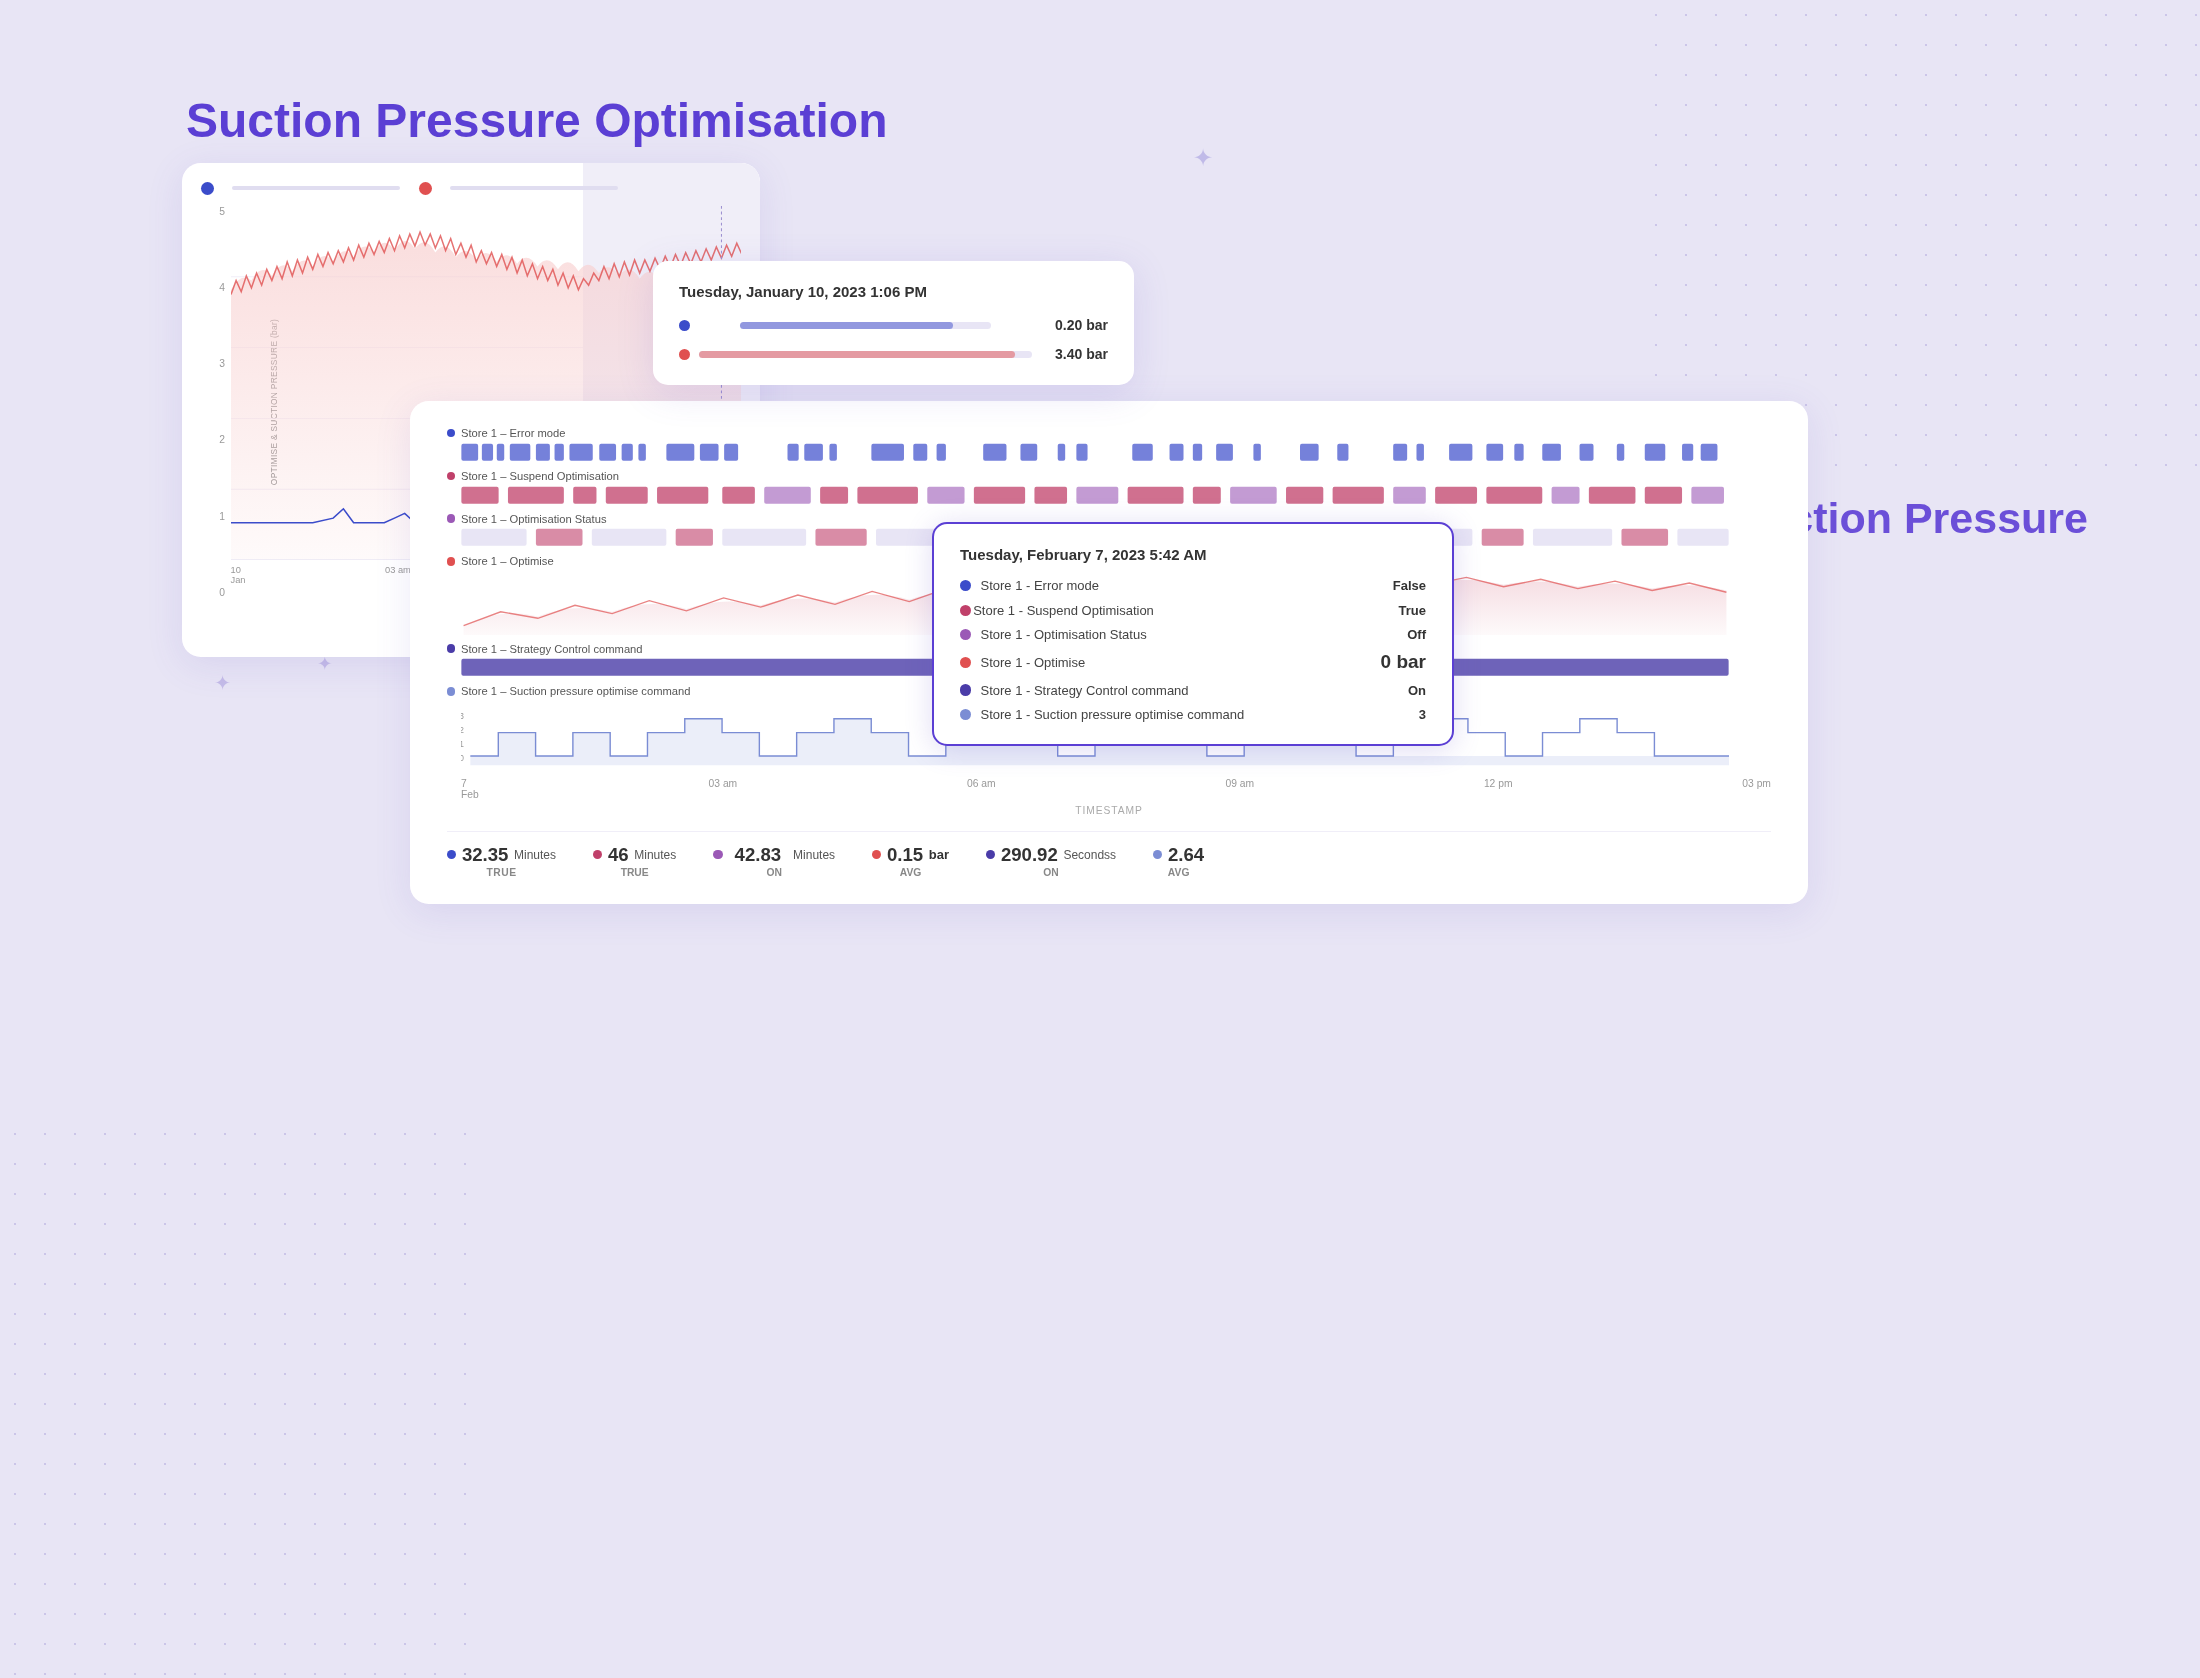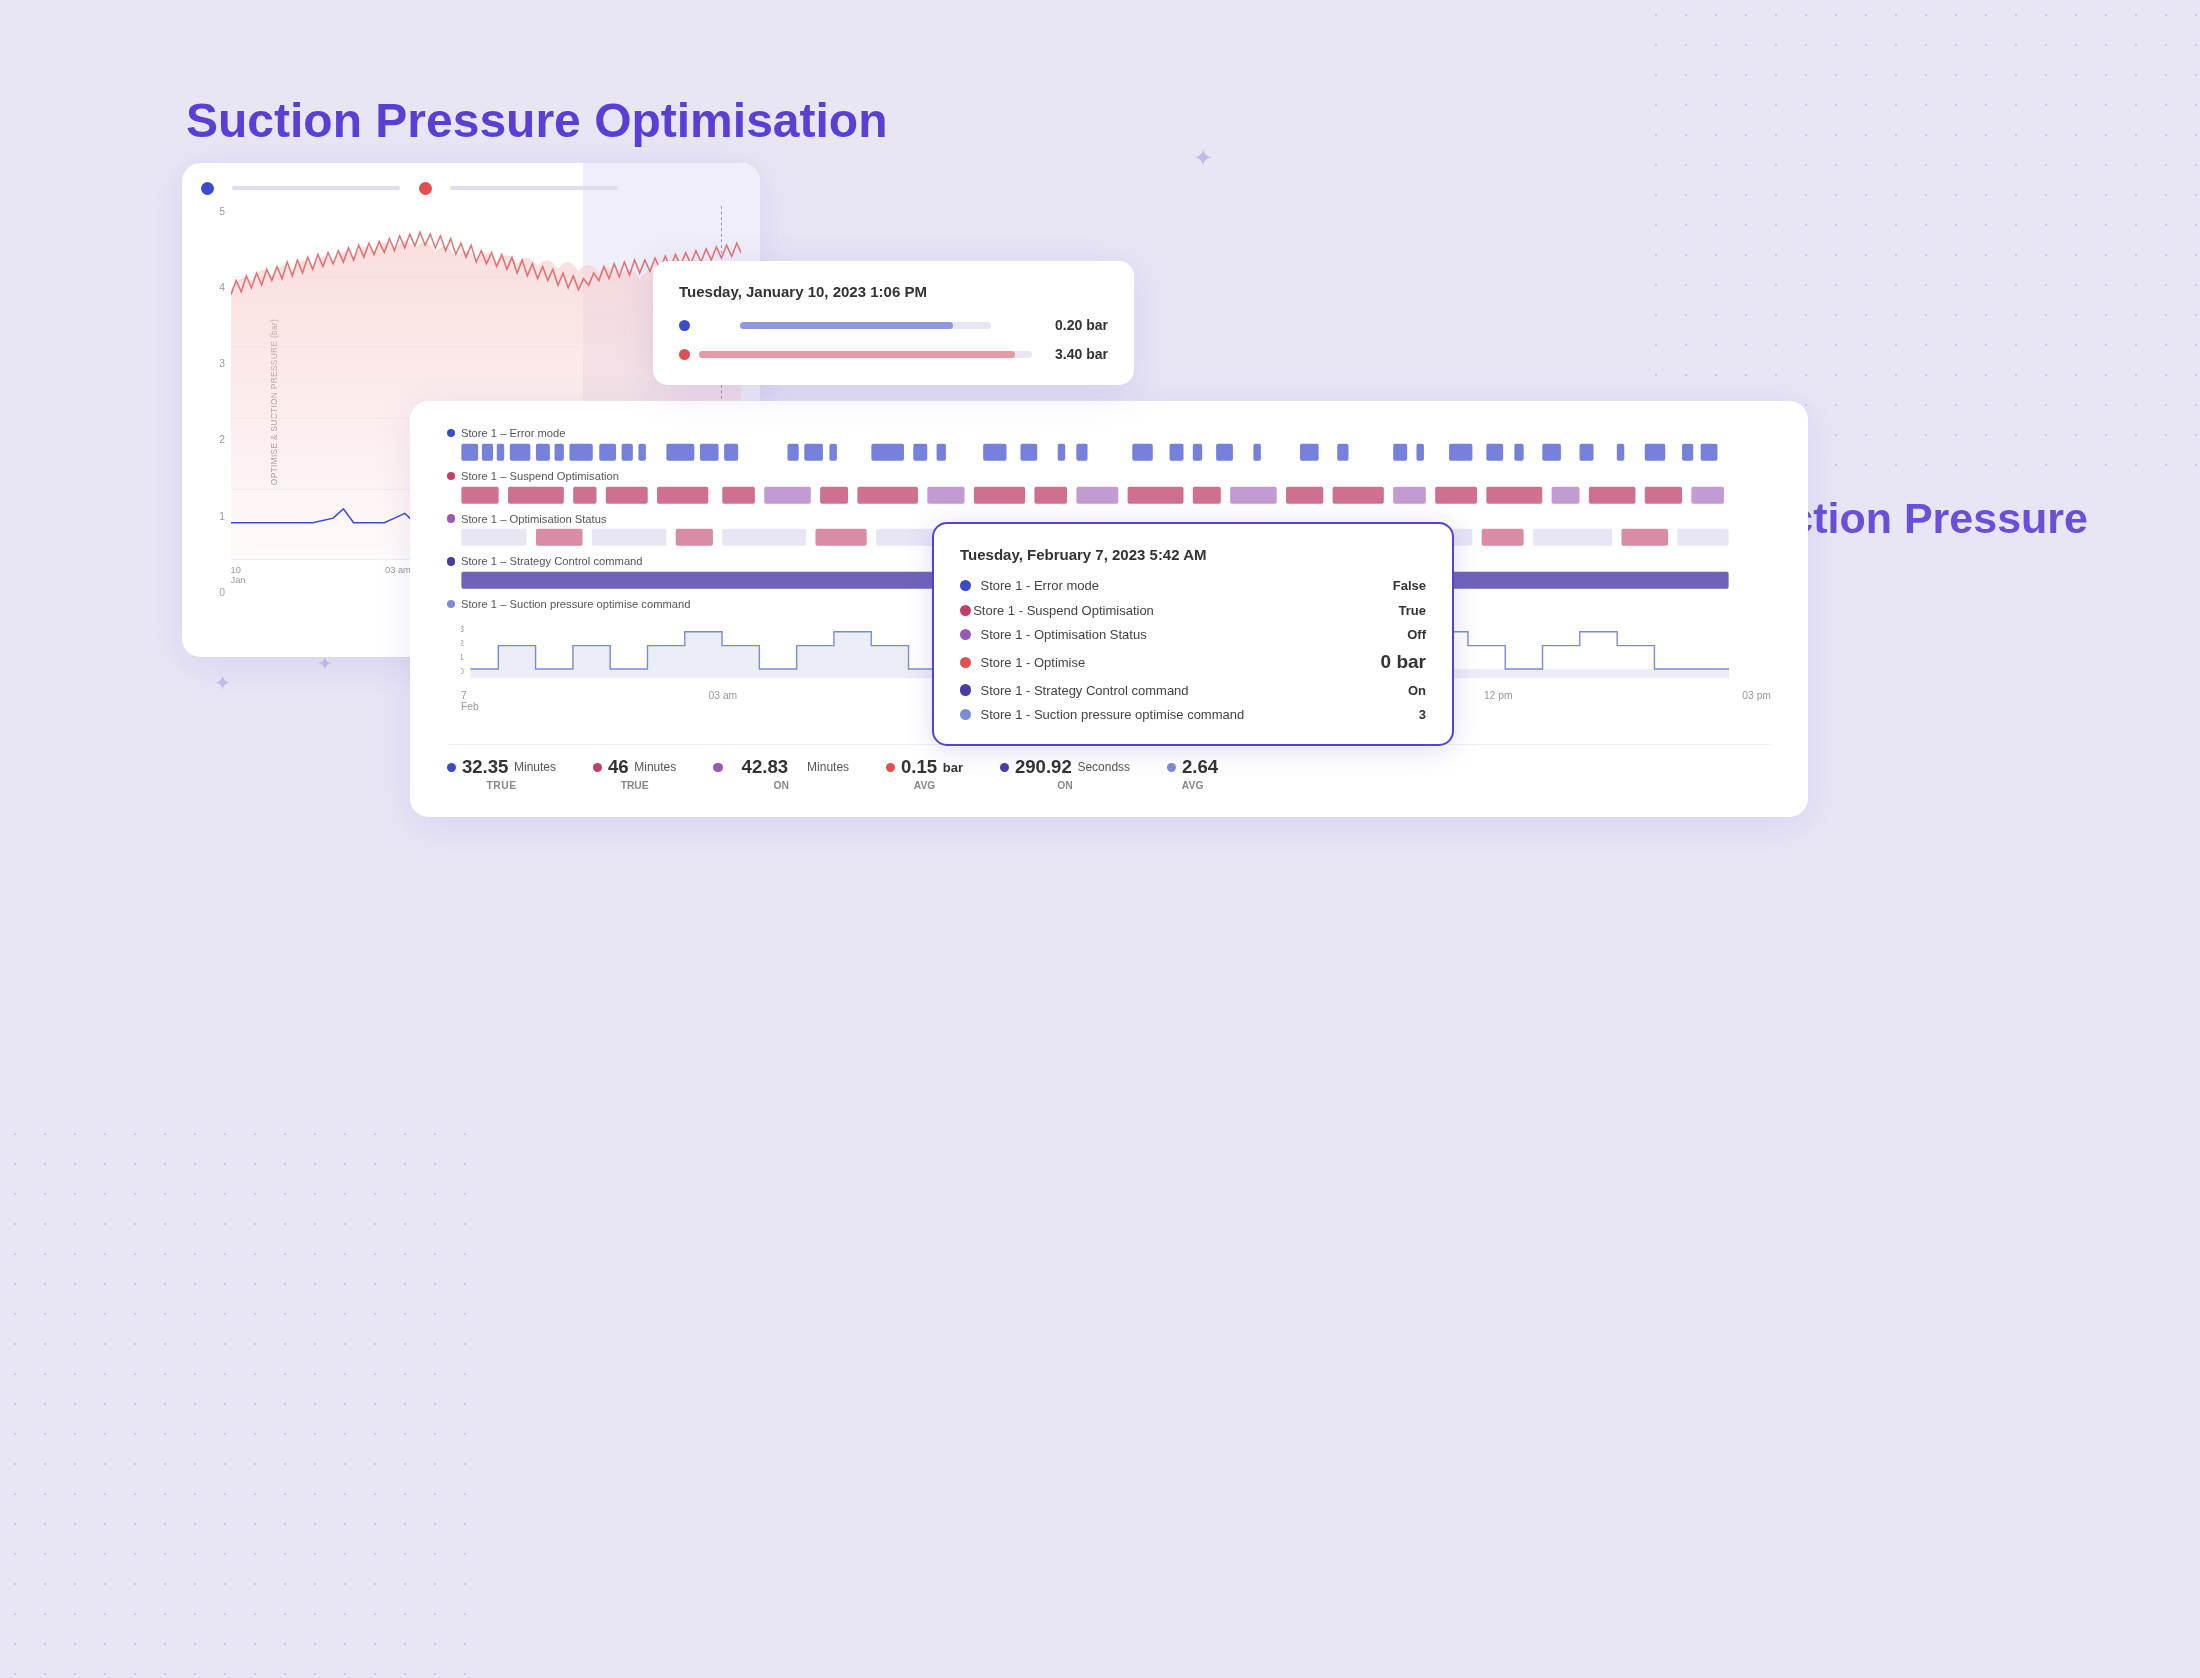--- a/index.html
+++ b/index.html
@@ -289,6 +289,24 @@
       </div>
     </div>
 
+    <div style="margin-bottom:7.5px;">
+      <div style="display:flex; align-items:center; gap:5.6px; font-size:11.2px; color:#555; margin-bottom:2.8px;">
+        <div style="width:8.4px; height:8.4px; border-radius:50%; background:#e05050;"></div>
+        <span>Store 1 – Optimise</span>
+      </div>
+      <div style="height:65px; padding-left:14px;">
+        <svg width="1268" height="65" viewBox="0 0 1360 70">
+          <defs>
+            <linearGradient id="optGrad" x1="0" y1="0" x2="0" y2="1">
+              <stop offset="0%" stop-color="#f0c8d0" stop-opacity="0.6"></stop>
+              <stop offset="100%" stop-color="#f0c8d0" stop-opacity="0.1"></stop>
+            </linearGradient>
+          </defs>
+          <path d="M0,60 Q40,40 80,50 Q120,35 160,45 Q200,30 240,42 Q280,28 320,38 Q360,25 400,35 Q440,20 480,32 Q520,18 560,28 Q600,15 640,25 Q680,12 720,22 Q760,10 800,20 Q840,8 880,18 Q920,6 960,16 Q1000,4 1040,14 Q1080,6 1120,16 Q1160,8 1200,18 Q1240,10 1280,20 Q1320,12 1360,22 L1360,70 L0,70 Z" fill="url(#optGrad)"></path>
+          <polyline points="0,60 40,45 80,52 120,38 160,47 200,33 240,44 280,30 320,40 360,27 400,37 440,23 480,34 520,20 560,30 600,17 640,27 680,14 720,24 760,12 800,22 840,10 880,20 920,8 960,18 1000,6 1040,16 1080,8 1120,18 1160,10 1200,20 1240,12 1280,22 1320,14 1360,24" fill="none" stroke="#e05050" stroke-width="1.5" opacity="0.7"></polyline>
+        </svg>
+      </div>
+    </div>
 
     <div style="margin-bottom:7.5px;">
       <div style="display:flex; align-items:center; gap:5.6px; font-size:11.2px; color:#555; margin-bottom:2.8px;">

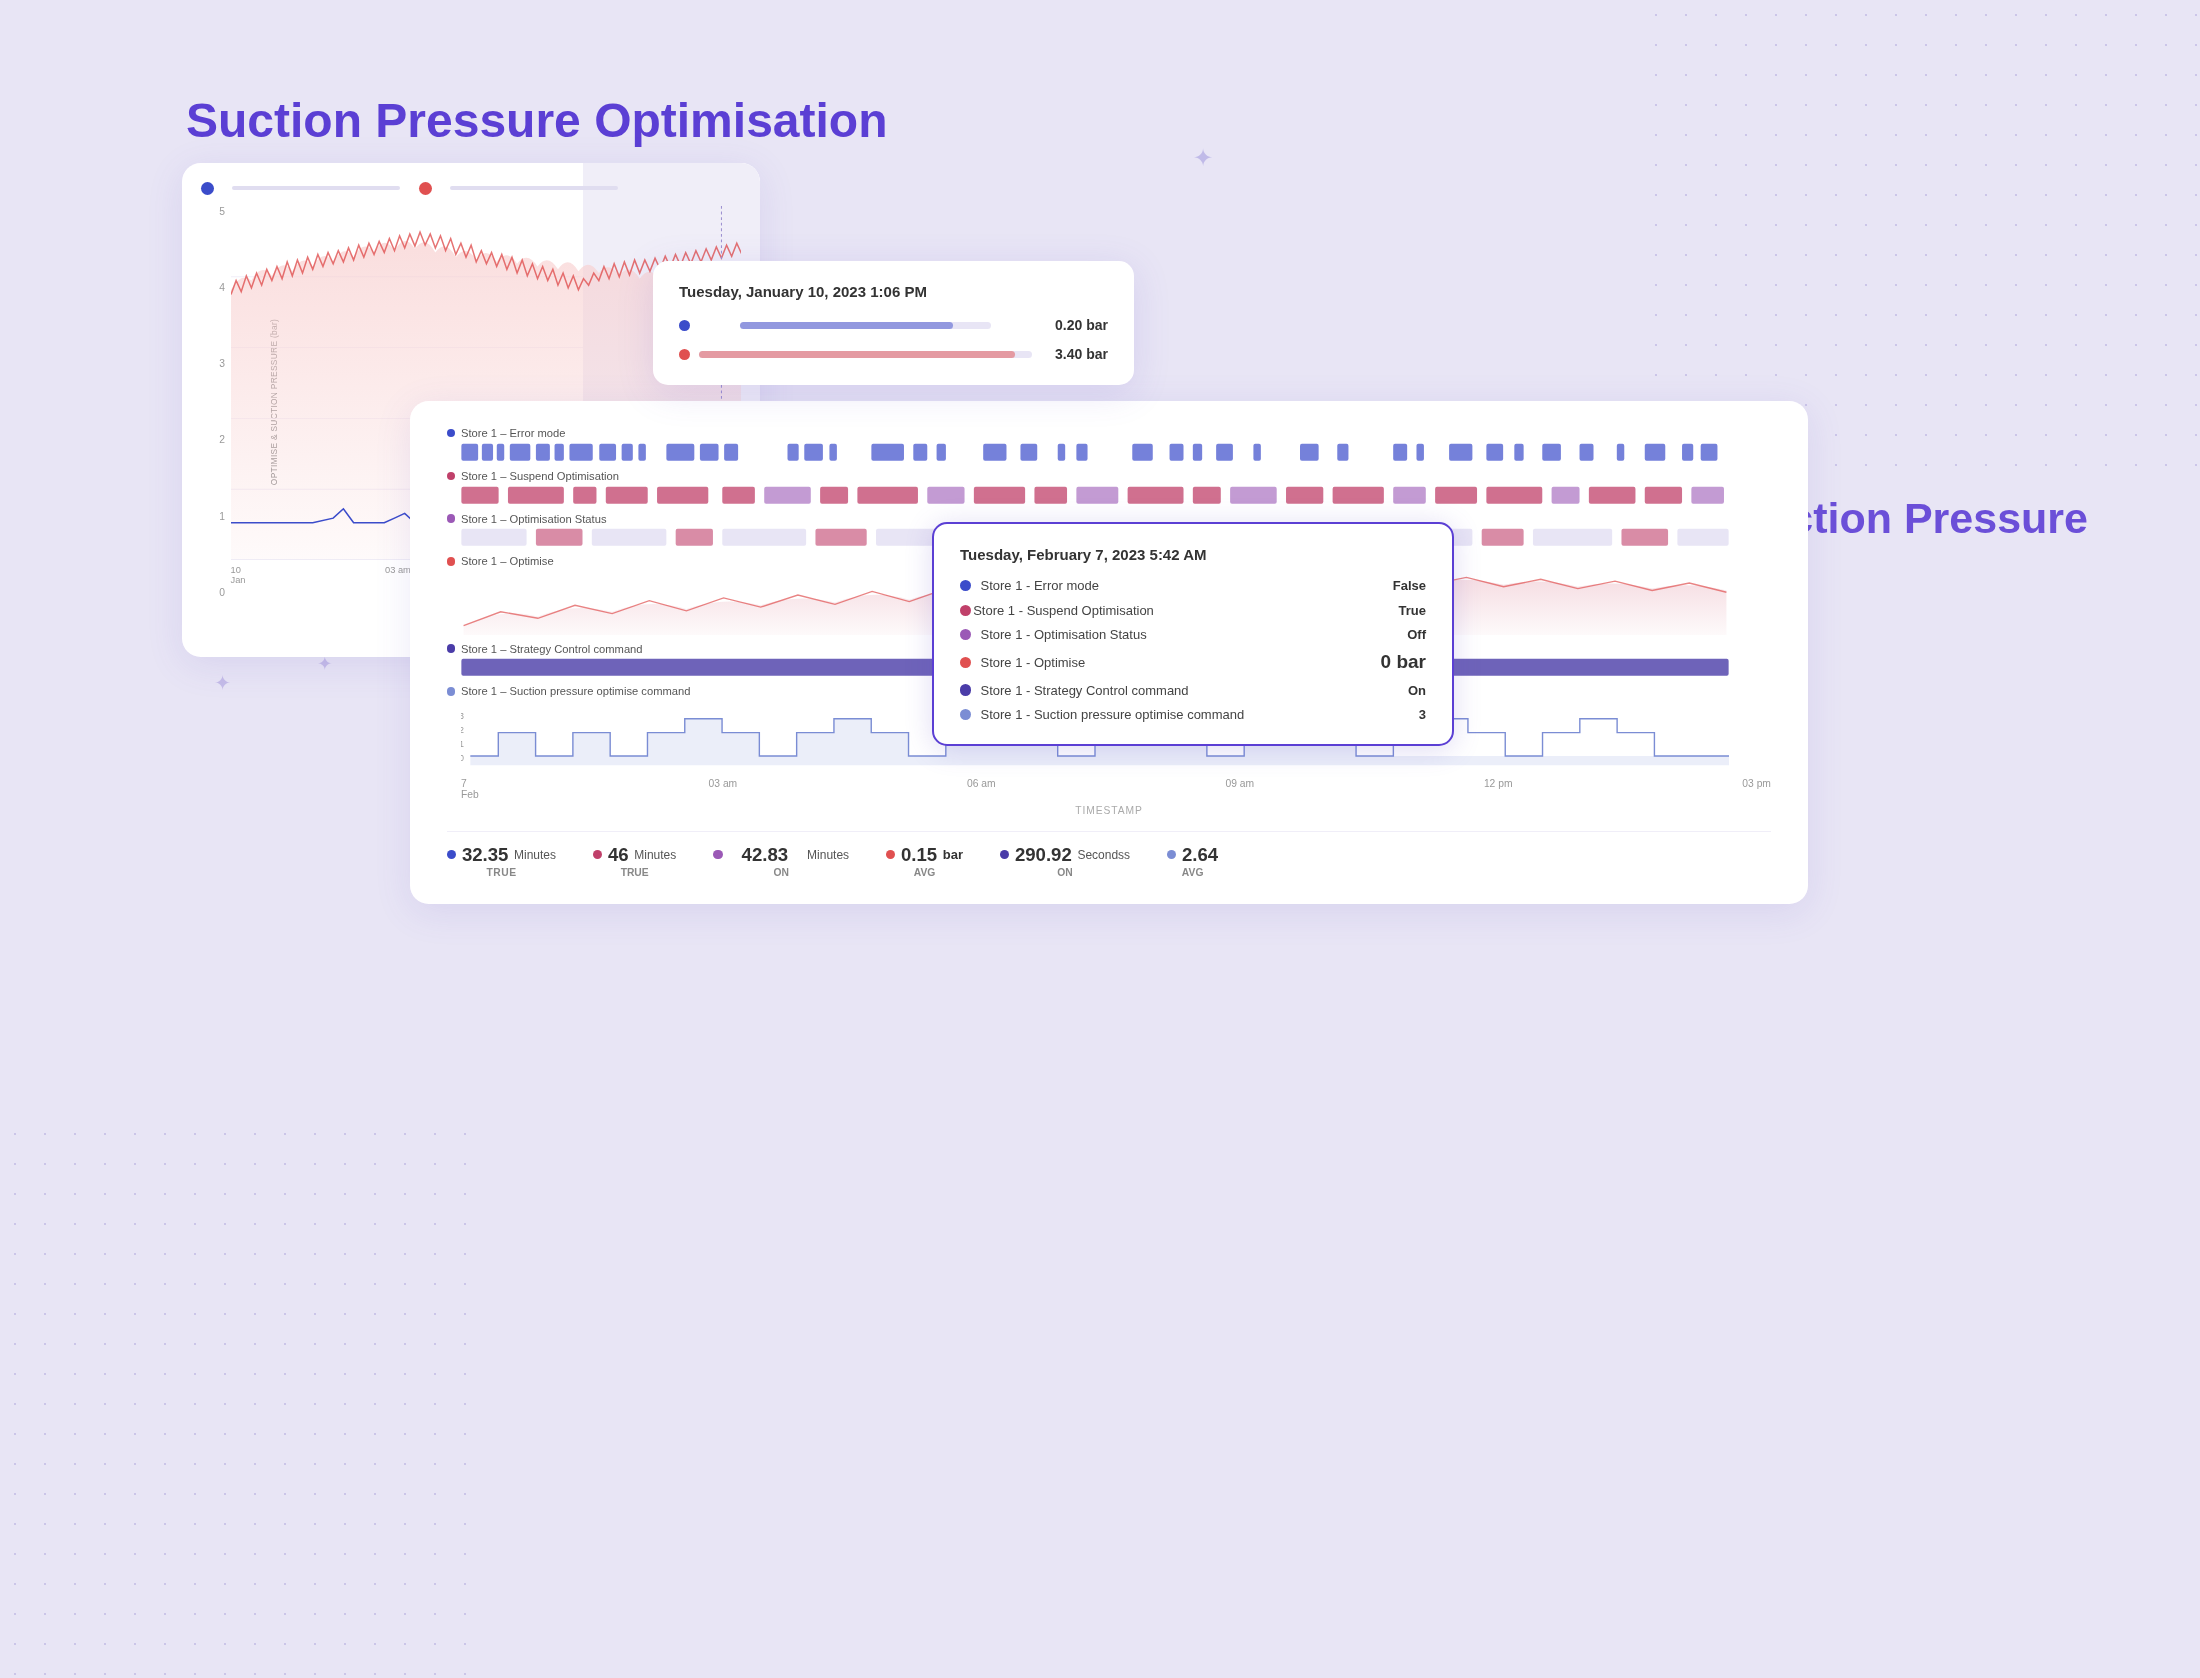--- a/index.html
+++ b/index.html
@@ -375,7 +375,7 @@
     </div>
 
     <div style="display:flex; flex-direction:column; align-items:center; gap:1.9px;">
-      <div style="display:flex; align-items:center; gap:19px;">
+      <div style="display:flex; align-items:center; gap:12px;">
         <div style="width:9.3px; height:9.3px; border-radius:50%; background:#9b59b6;"></div>
         <span style="font-size:18.6px; font-weight:700; color:#333;">42.83</span>
         <span style="font-size:12px; color:#555;"> Minutes</span>

